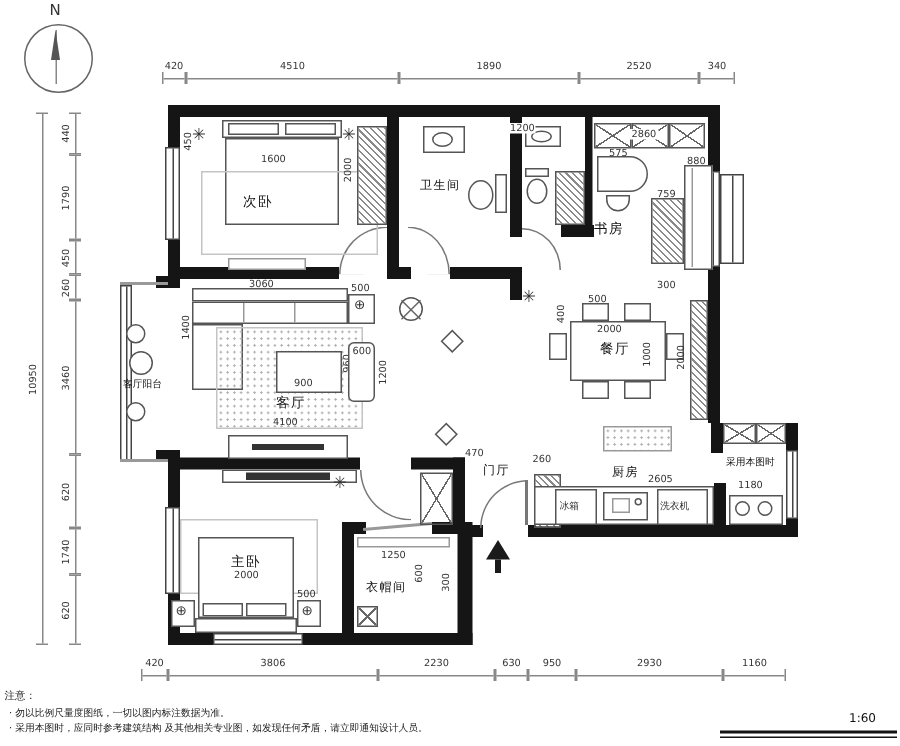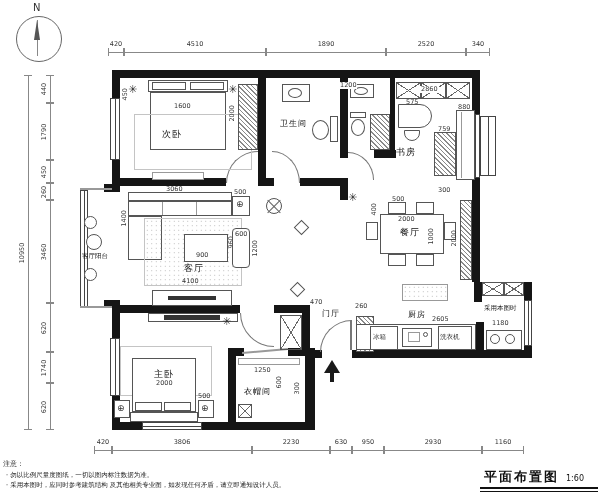--- a/index.html
+++ b/index.html
@@ -315,7 +315,6 @@
   <span class="rlabel" style="left:244px;top:386px;font-size:8px">衣帽间</span>
   <div class="xbox" style="left:238px;top:404px;width:14px;height:14px"></div>
 
-  <span class="title" style="left:484px;top:468px">平面布置图</span>
   <span class="scale" style="left:566px;top:474px">1:60</span>
   <div class="tline" style="left:480px;top:487px;width:118px;height:2px"></div>
   <div class="tline" style="left:480px;top:491px;width:118px;height:1px"></div>

